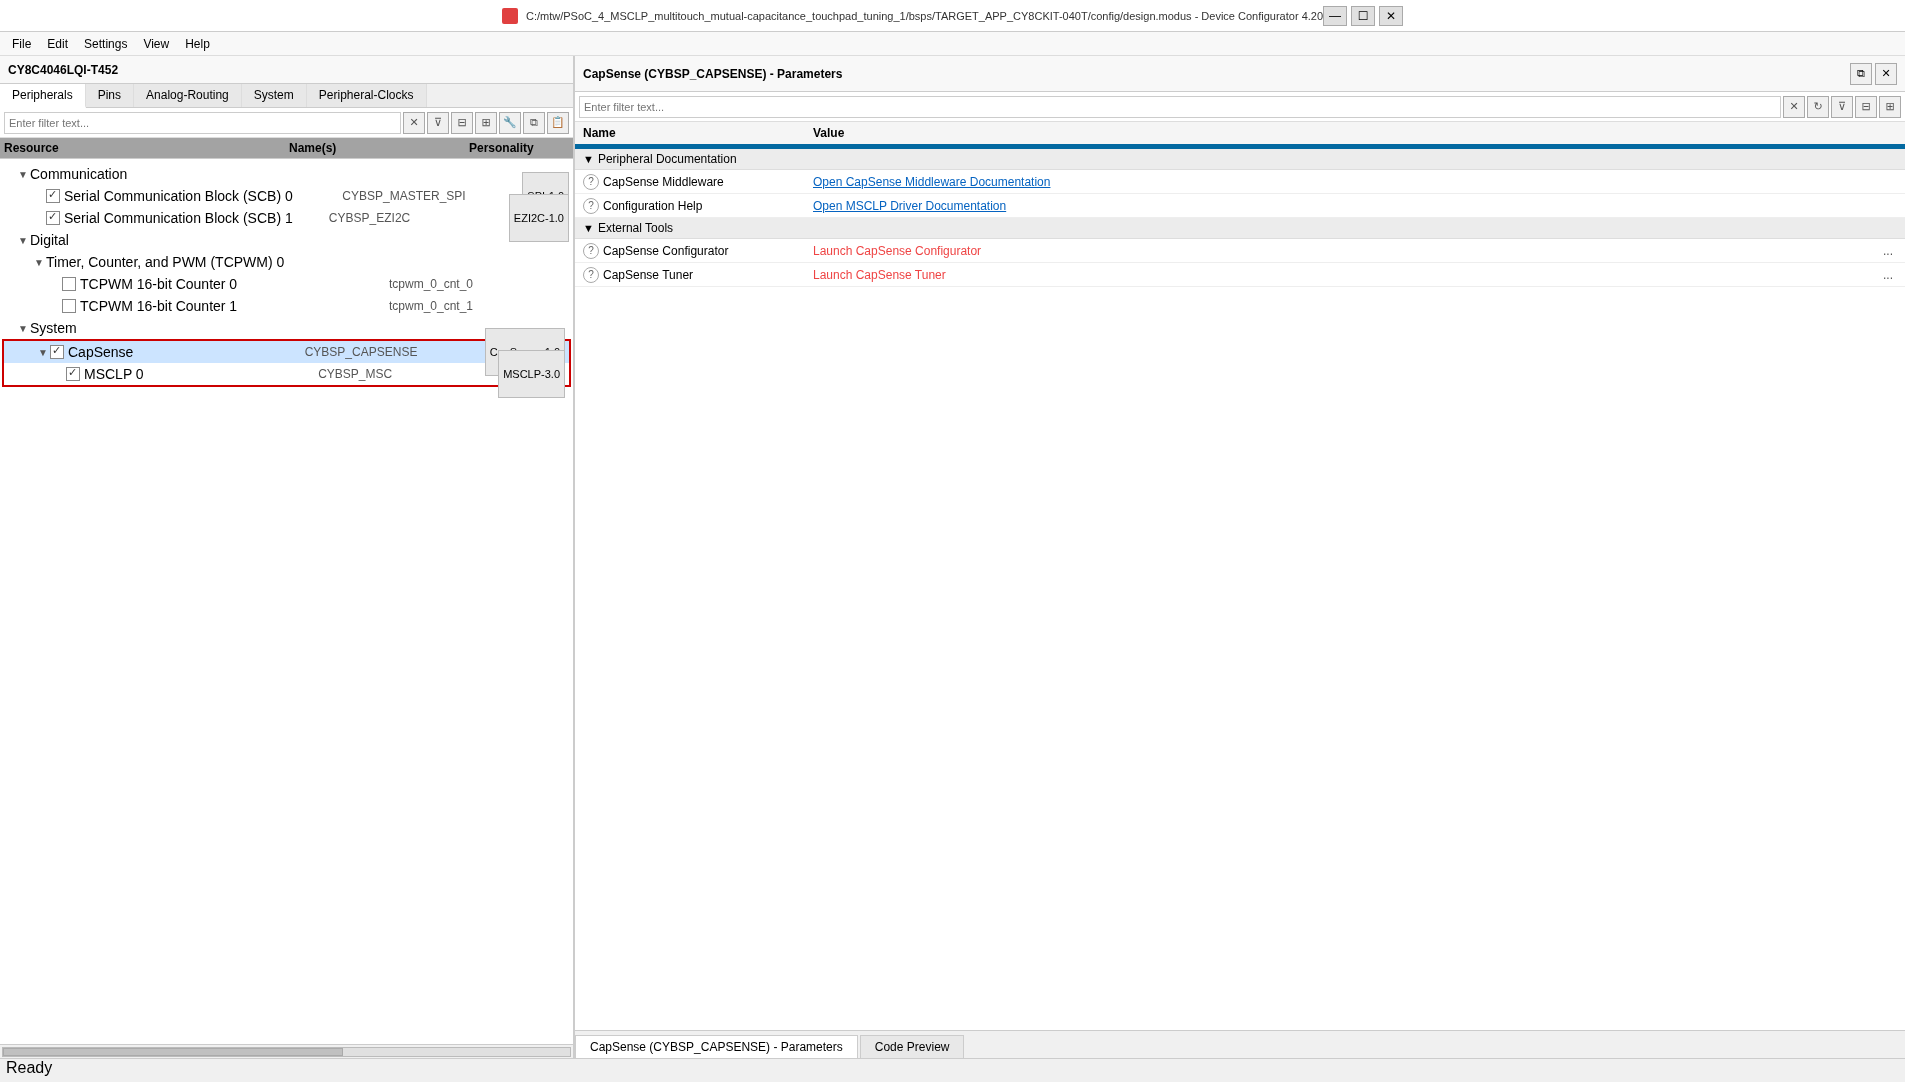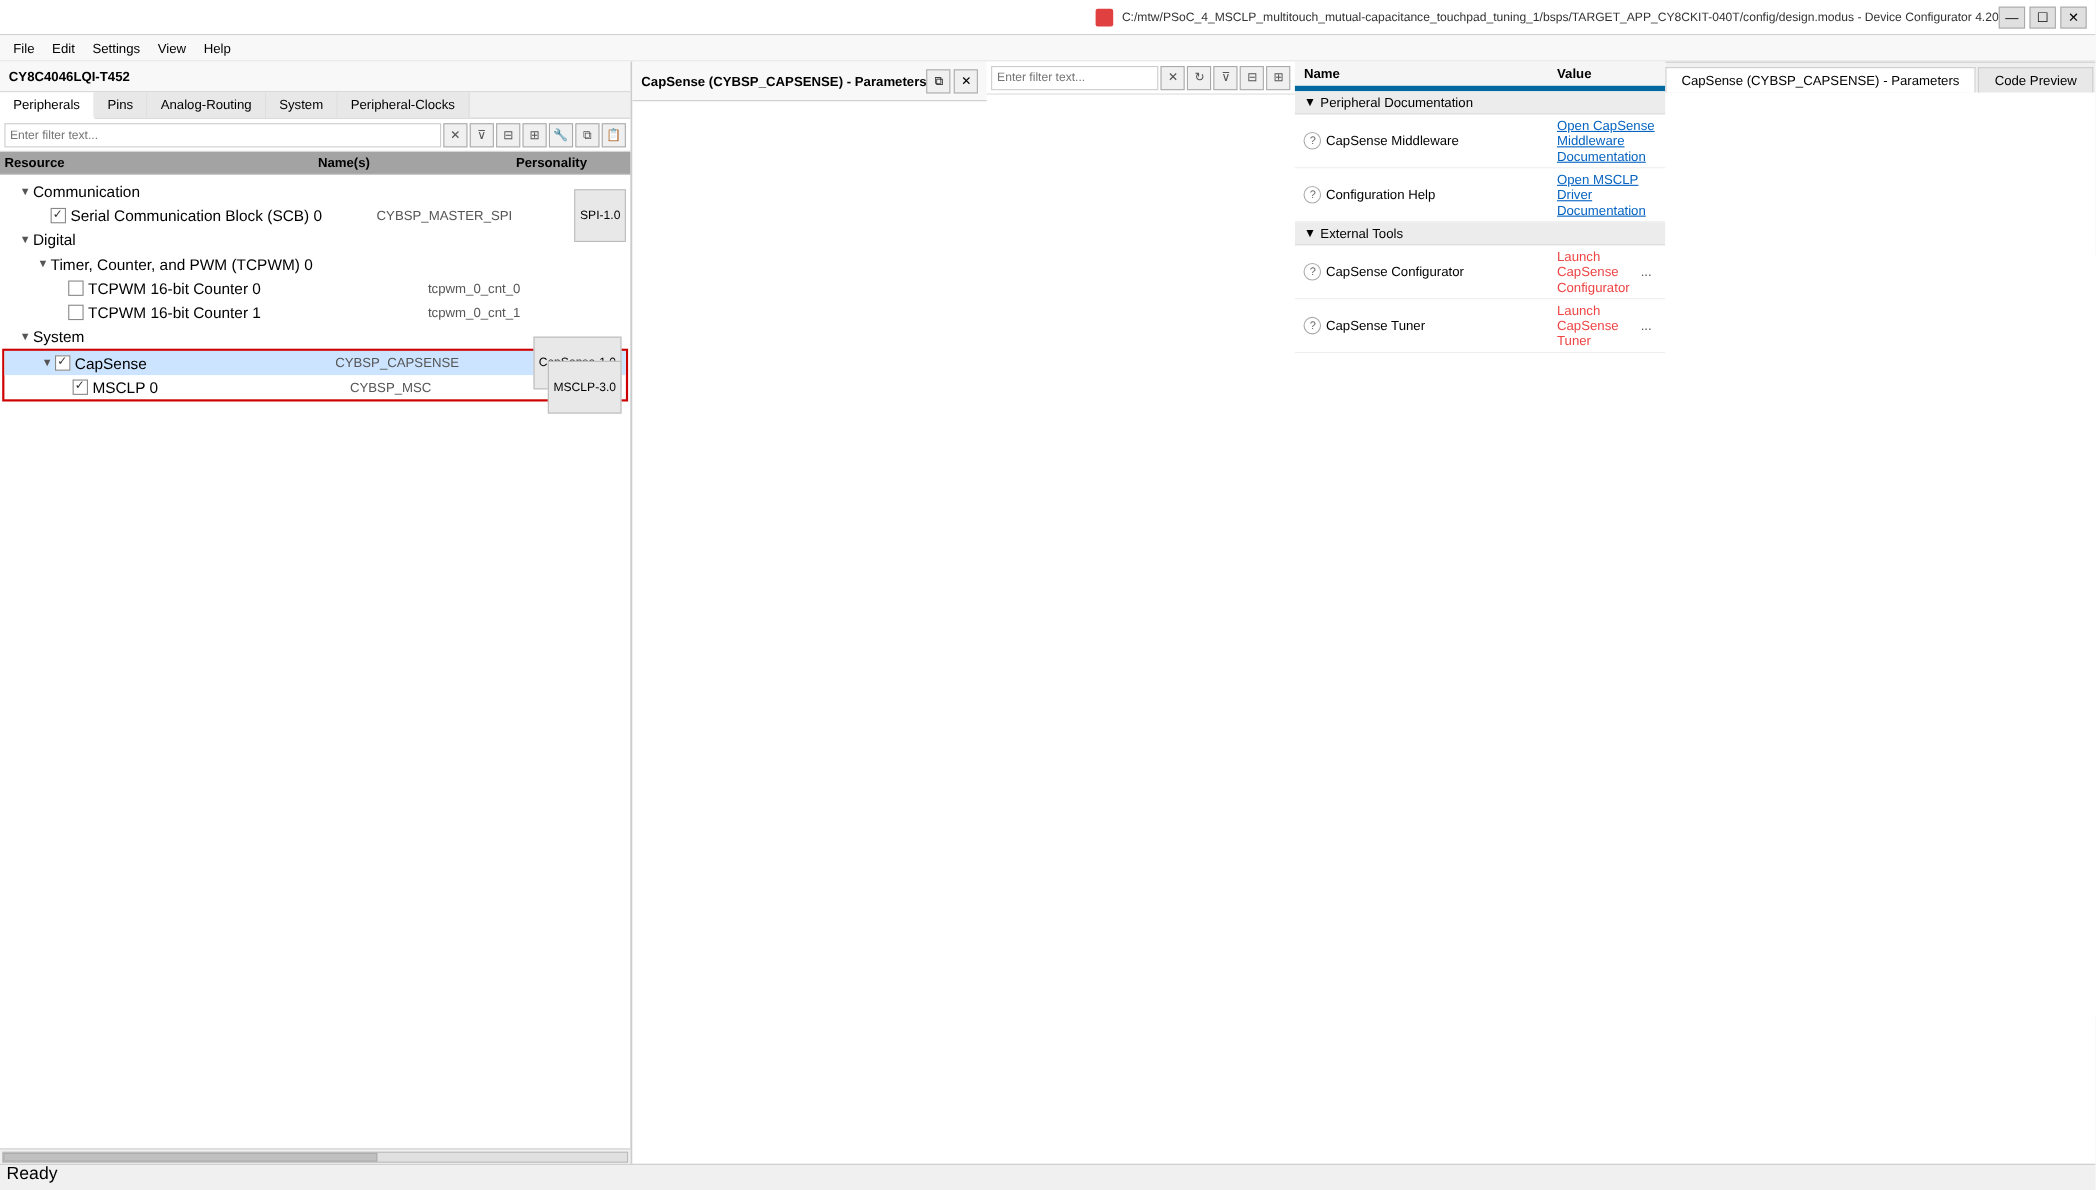--- a/index.html
+++ b/index.html
@@ -6,7 +6,7 @@
     body { font-family: 'Segoe UI', Arial, sans-serif; font-size: 12px; background: #f0f0f0; color: #000; width: 1905px; height: 1082px; overflow: hidden; }
 
     
-    .title-bar { background: #fff; border-bottom: 1px solid #ccc; display: flex; align-items: center; padding: 4px 8px; height: 32px; justify-content: flex-end; }
+    .title-bar { background: #fff; border-bottom: 1px solid #ccc; display: flex; align-items: center; padding: 4px 8px; height: 32px; justify-content: center; }
     .title-bar-left { display: flex; align-items: center; gap: 8px; }
     .title-bar-icon { width: 16px; height: 16px; background: #e04040; border-radius: 2px; display: inline-block; }
     .title-bar-text { font-size: 11px; color: #333; }

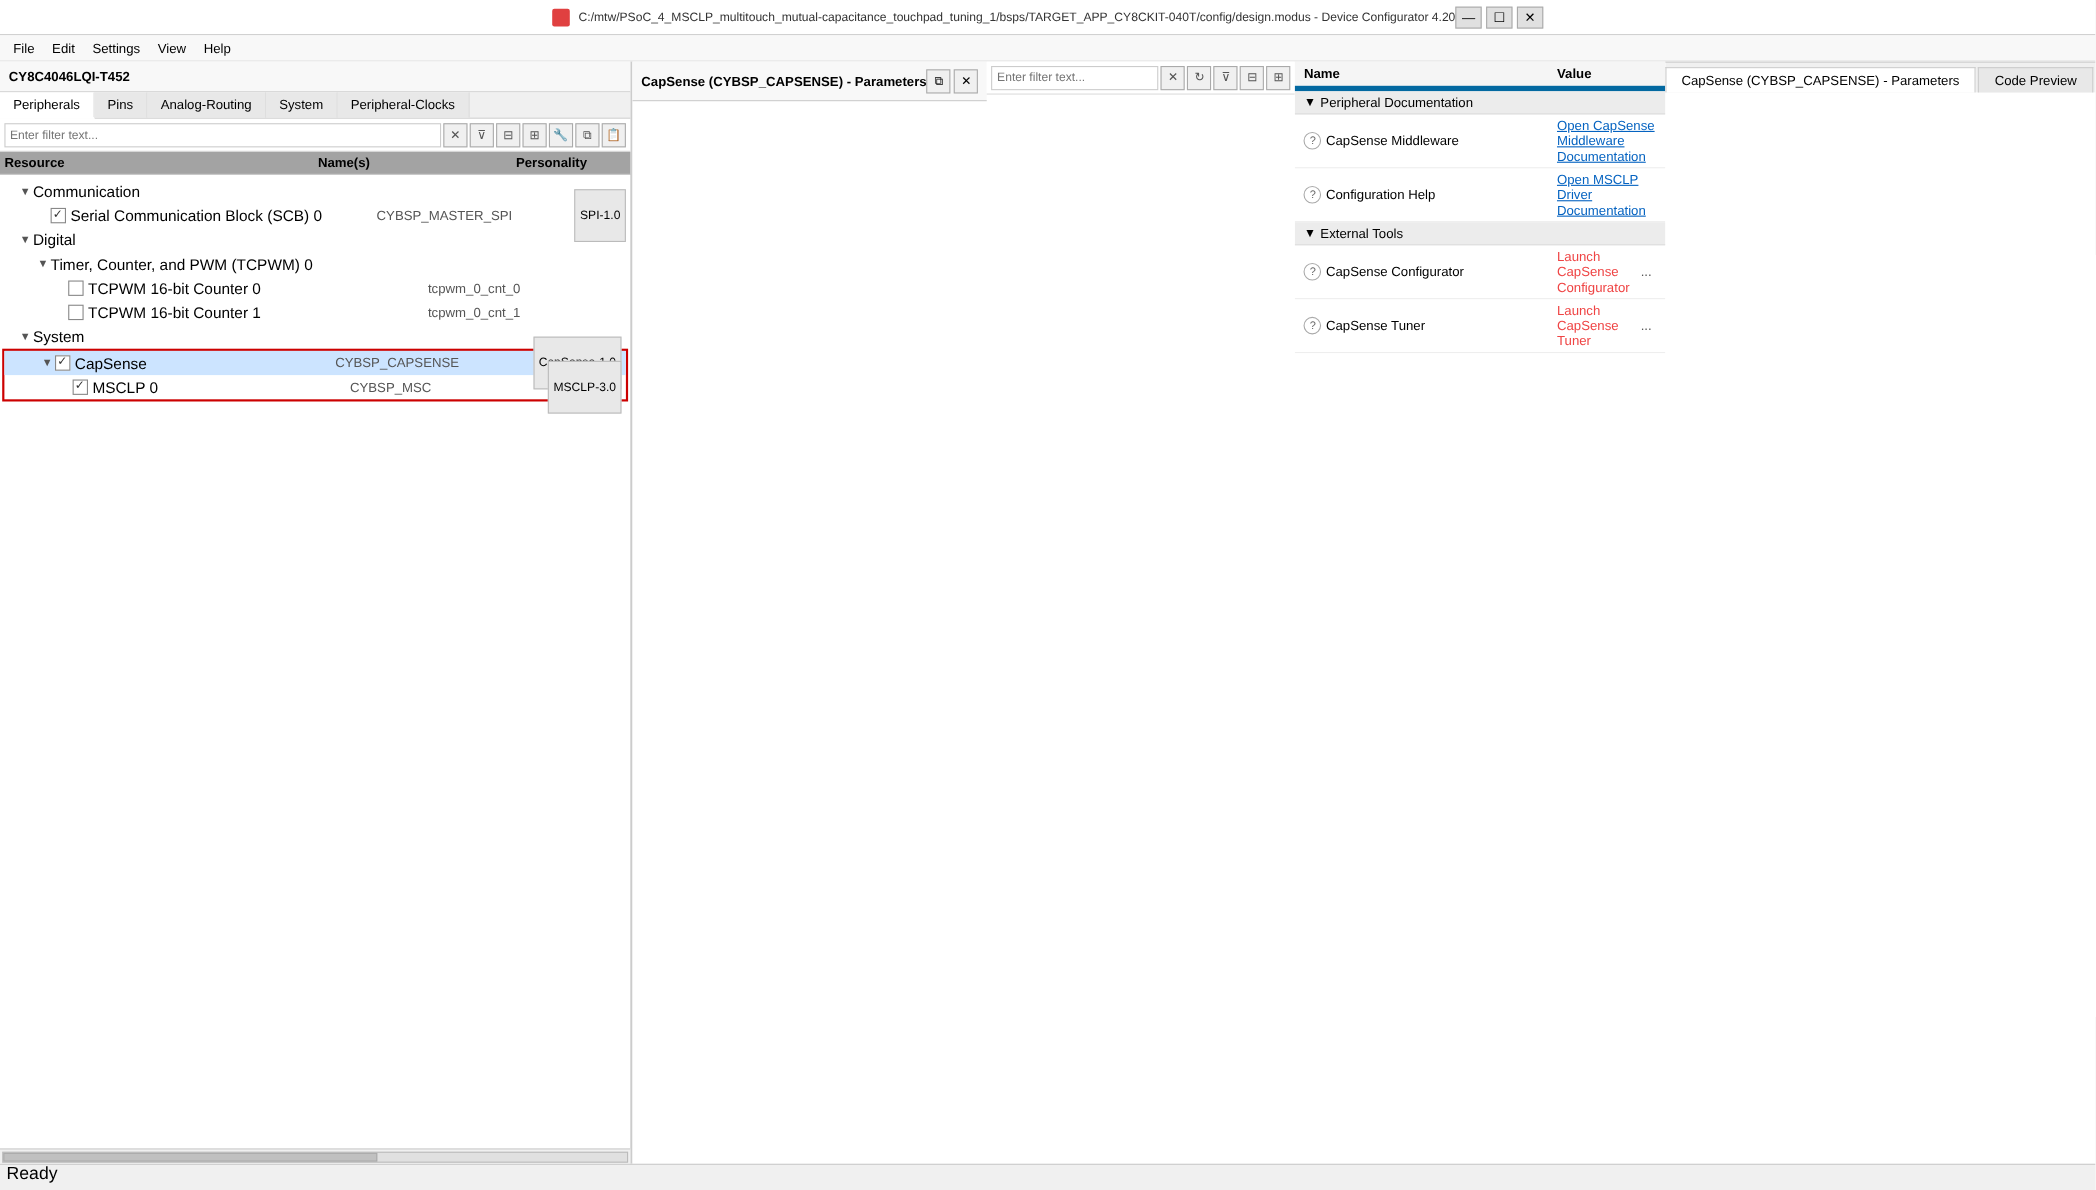--- a/index.html
+++ b/index.html
@@ -59,7 +59,7 @@
     .col-personality { width: 100px; }
 
     
-    .right-panel { flex: 1; display: flex; flex-direction: row; background: #fff; }
+    .right-panel { flex: 1; display: flex; flex-direction: column; background: #fff; }
     .right-header { display: flex; align-items: center; justify-content: space-between; padding: 6px 8px; border-bottom: 1px solid #ccc; background: #f8f8f8; height: 36px; }
     .right-header-title { font-size: 12px; font-weight: bold; }
     .right-header-controls { display: flex; gap: 3px; align-items: center; }

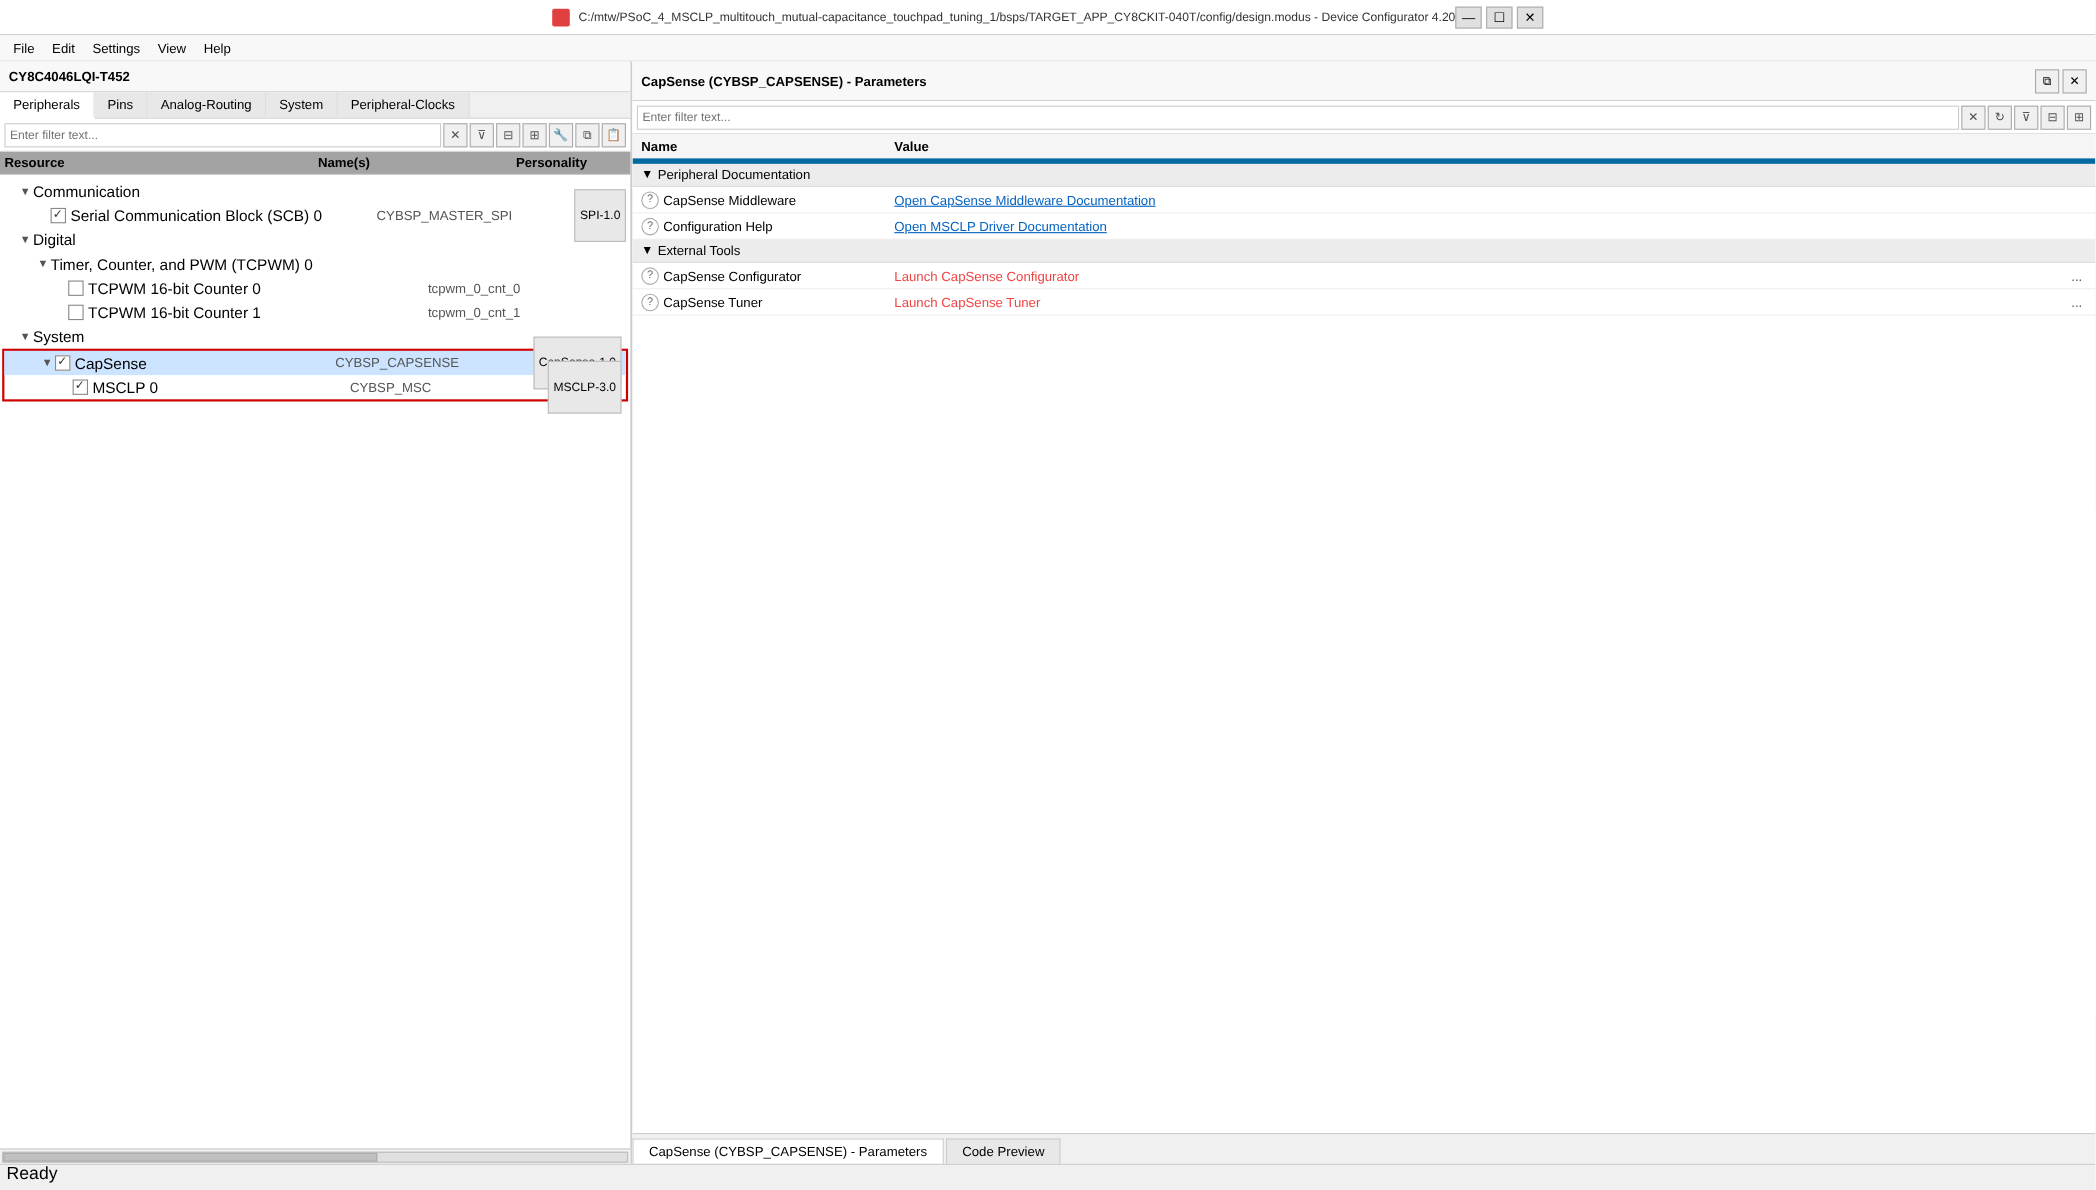--- a/index.html
+++ b/index.html
@@ -171,6 +171,13 @@
           <span class="tree-personality"><span class="personality-badge">SPI-1.0</span></span>
         </div>
 
+        <div class="tree-row indent-2">
+          <span class="expand-icon">&nbsp;</span>
+          <span class="checkbox checked"></span>
+          <span class="tree-name">Serial Communication Block (SCB) 1</span>
+          <span class="tree-value">CYBSP_EZI2C</span>
+          <span class="tree-personality"><span class="personality-badge">EZI2C-1.0</span></span>
+        </div>
 
         <div class="tree-row indent-1">
           <span class="expand-icon">▼</span>

